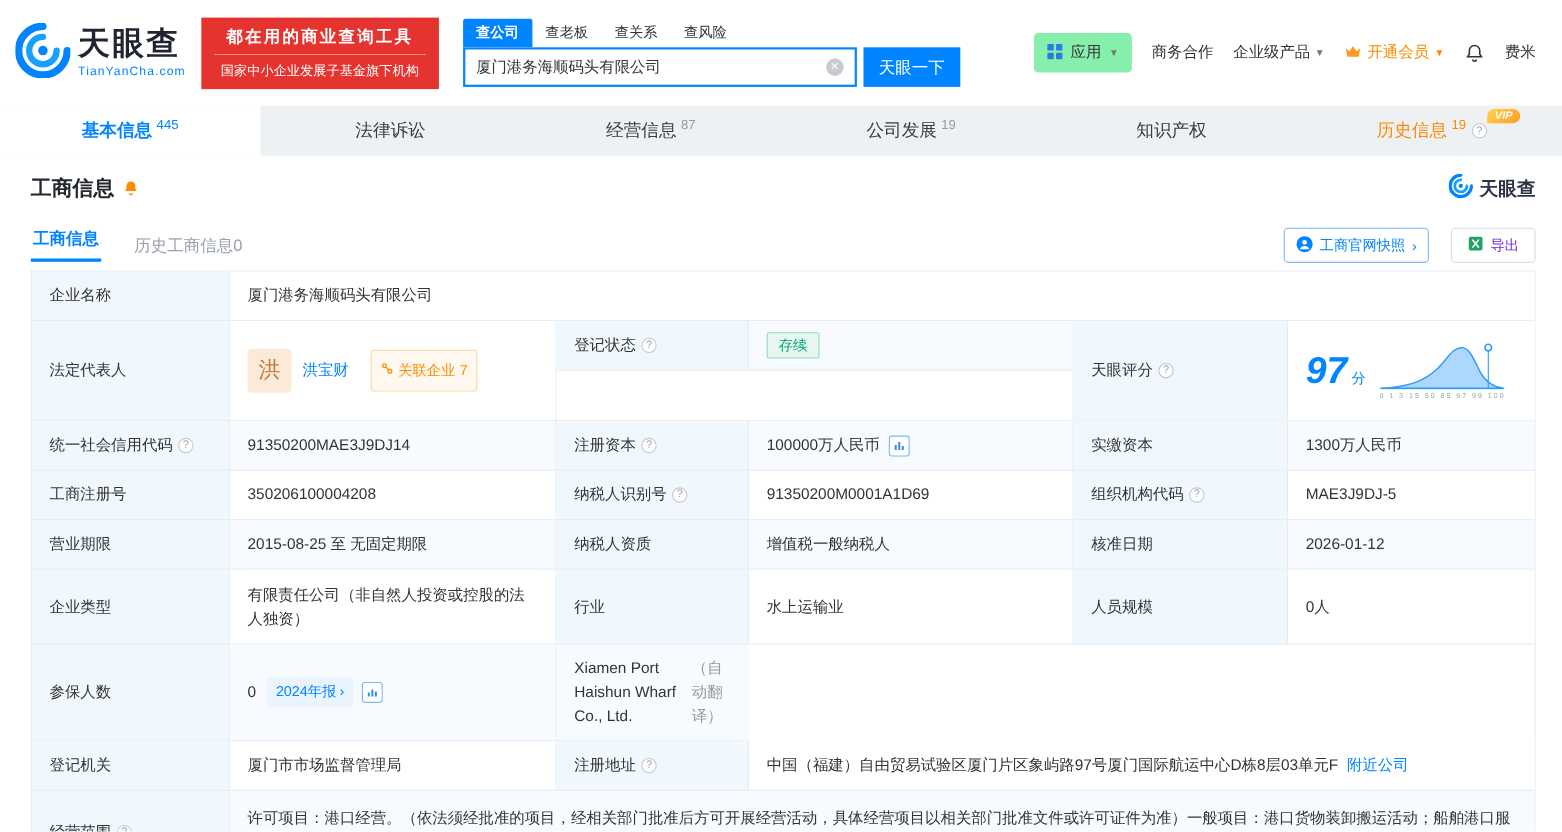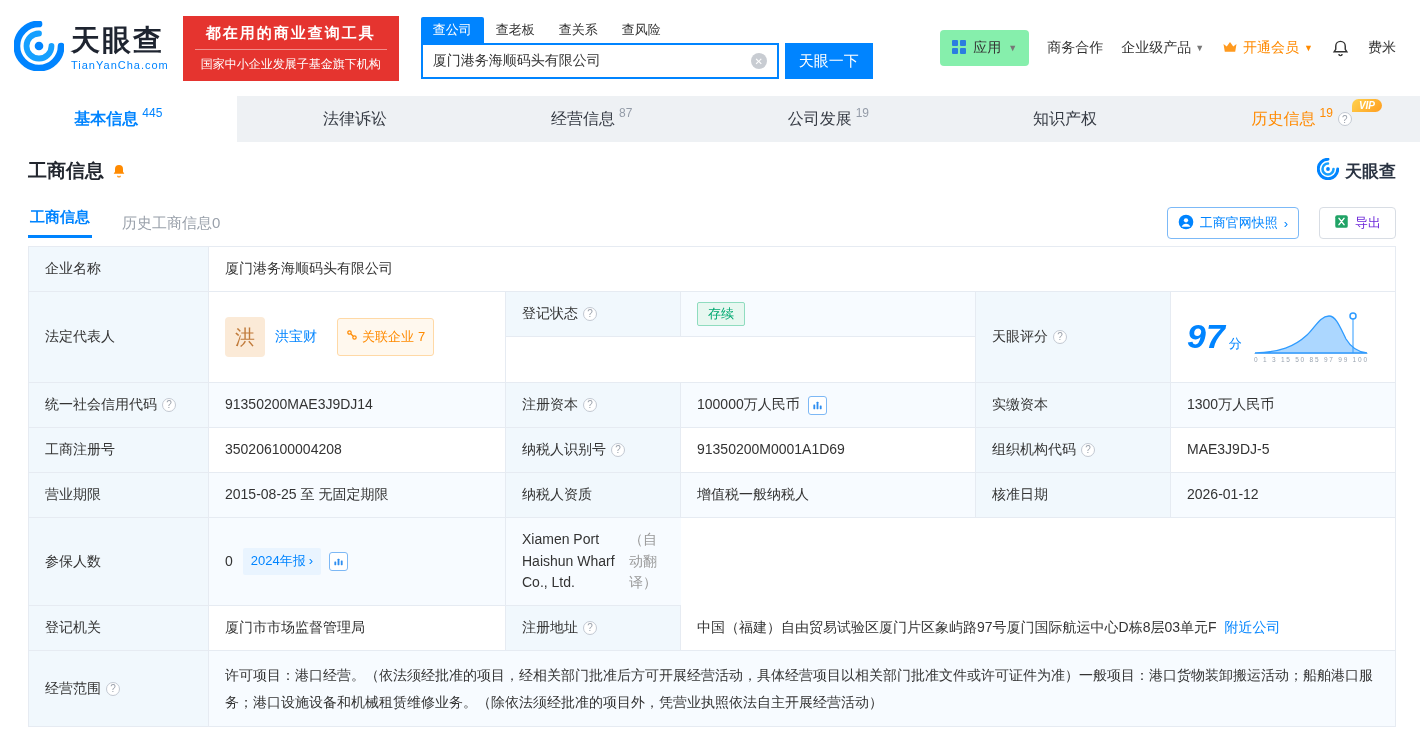--- a/index.html
+++ b/index.html
@@ -16,7 +16,7 @@
 .search{margin-left:22px;flex:none;}
 .search-tabs{display:flex;}
 .search-tab{font-size:13px;padding:4px 12px;color:#333;cursor:pointer;border-radius:2px 2px 0 0;}
-.search-tab.active{background:#0084ff;color:#fff;font-weight:normal;}
+.search-tab.active{background:#0084ff;color:#fff;font-weight:bold;}
 .search-row{display:flex;}
 .search-box{position:relative;width:358px;height:36px;border:2px solid #0084ff;display:flex;align-items:center;background:#fff;}
 .search-input{border:none;outline:none;width:100%;height:100%;padding:0 34px 0 10px;font-size:14px;color:#333;font-family:inherit;background:transparent;}

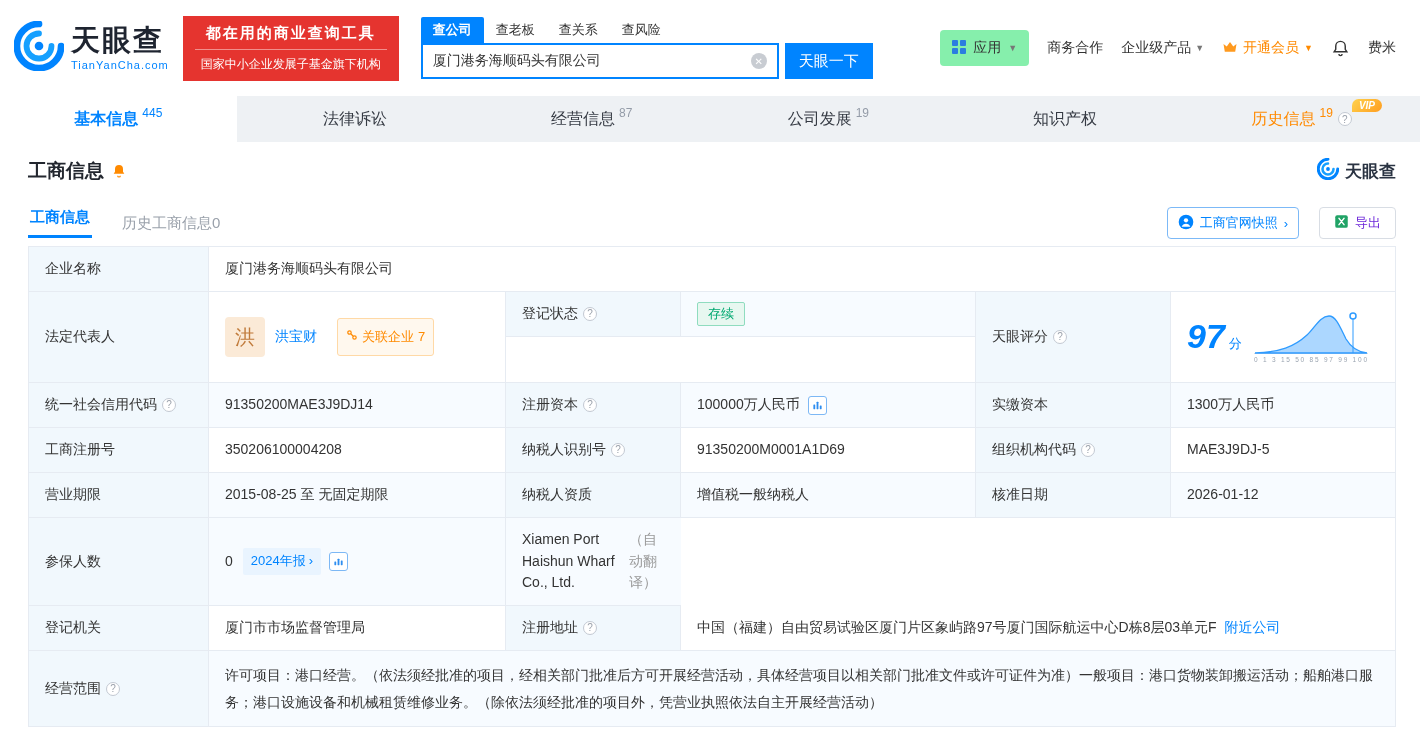--- a/index.html
+++ b/index.html
@@ -342,6 +342,14 @@
     <div class="cell tint">2026-01-12</div>
   </div>
 
+  <div class="trow cols6" style="min-height:68px;">
+    <div class="cell label">企业类型</div>
+    <div class="cell">有限责任公司（非自然人投资或控股的法人独资）</div>
+    <div class="cell label">行业</div>
+    <div class="cell">水上运输业</div>
+    <div class="cell label">人员规模</div>
+    <div class="cell">0人</div>
+  </div>
 
   <div class="trow cols4">
     <div class="cell label">参保人数</div>

